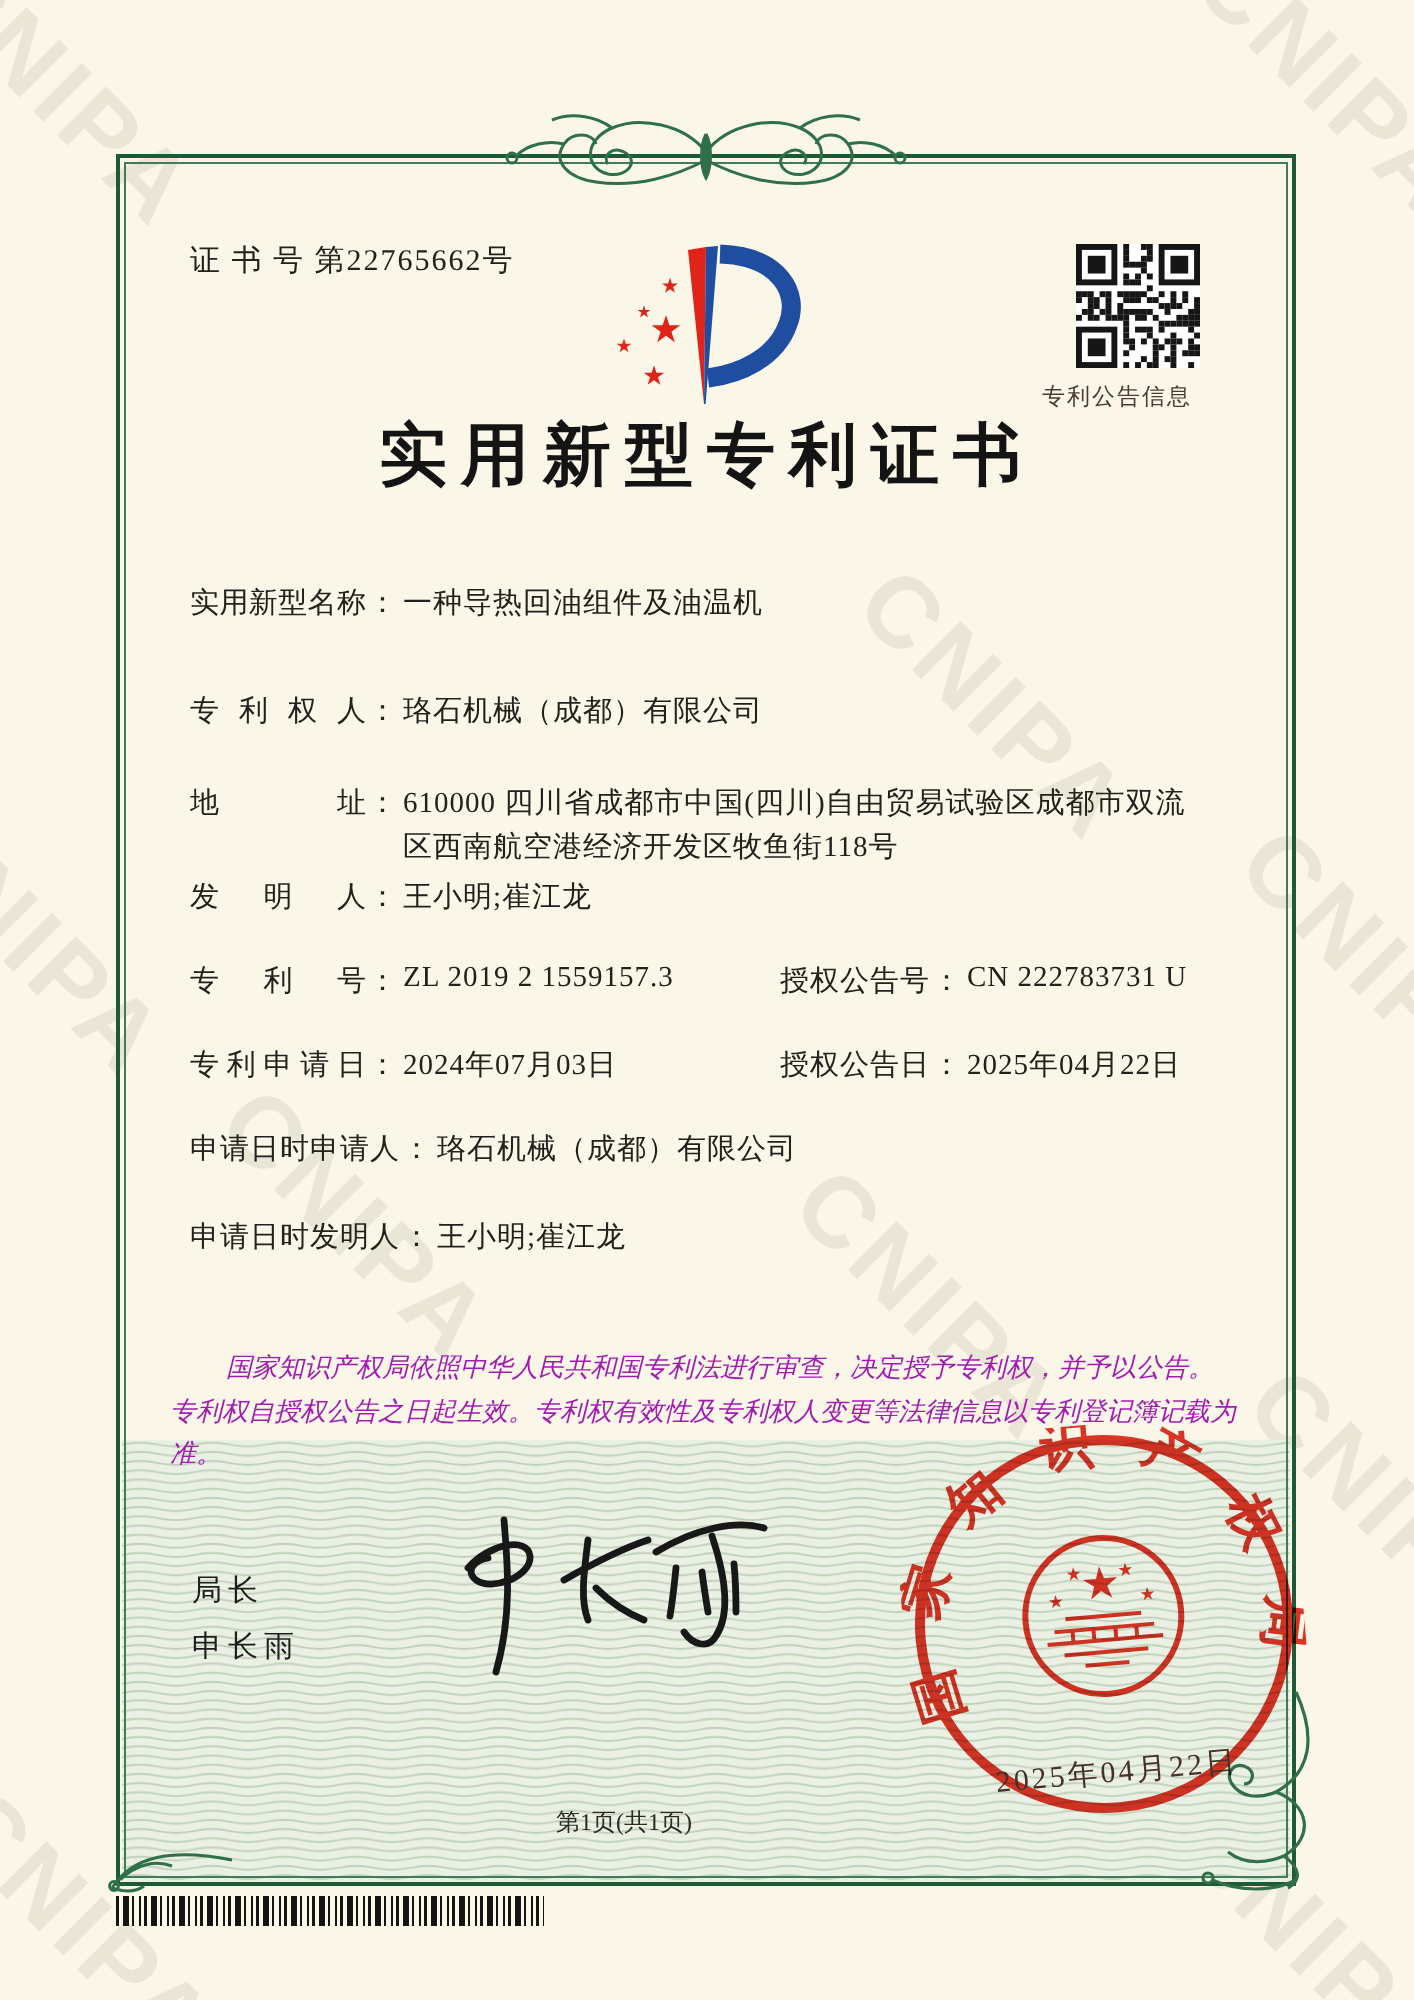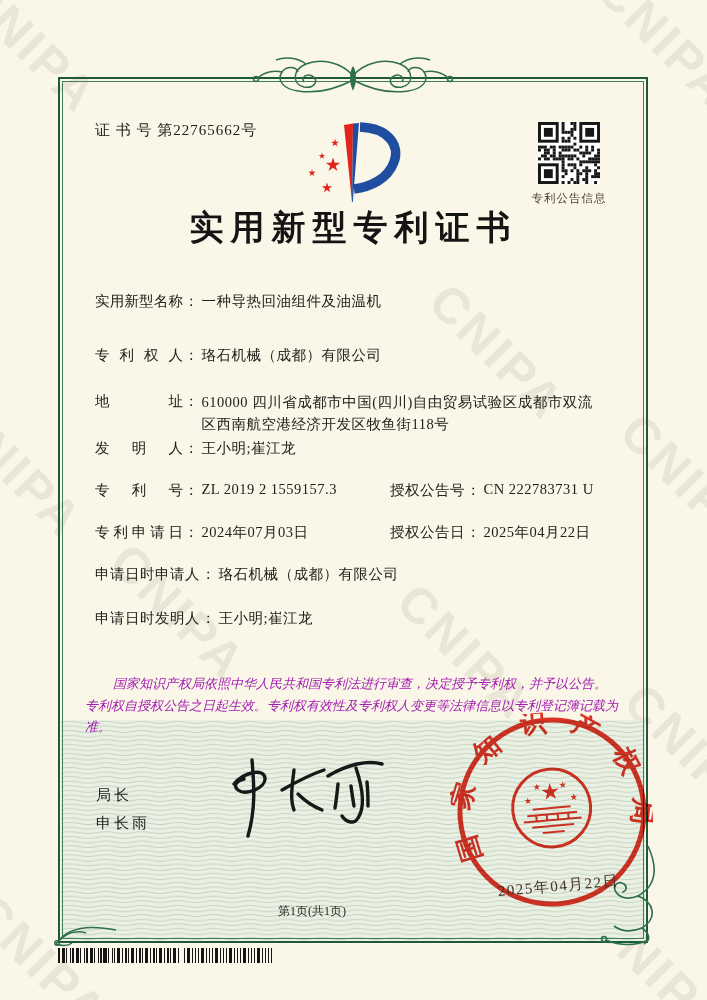--- a/index.html
+++ b/index.html
@@ -17,7 +17,7 @@
          font-size:34px;font-weight:700;letter-spacing:7px;color:#141414}
   .logo{position:absolute;left:296px;top:111px}
   .qr{position:absolute;left:538px;top:122px}
-  .qr-label{position:absolute;left:521px;top:191px;width:96px;text-align:center;
+  .qr-label{position:absolute;left:521px;top:191px;width:96px;text-align:left;
             font-size:11.5px;color:#4c3b33;letter-spacing:1px}
   .frow{position:absolute;left:95px;font-size:14.5px}
   .lbl{display:inline-block;width:88px;text-align:justify;text-align-last:justify;vertical-align:top}

